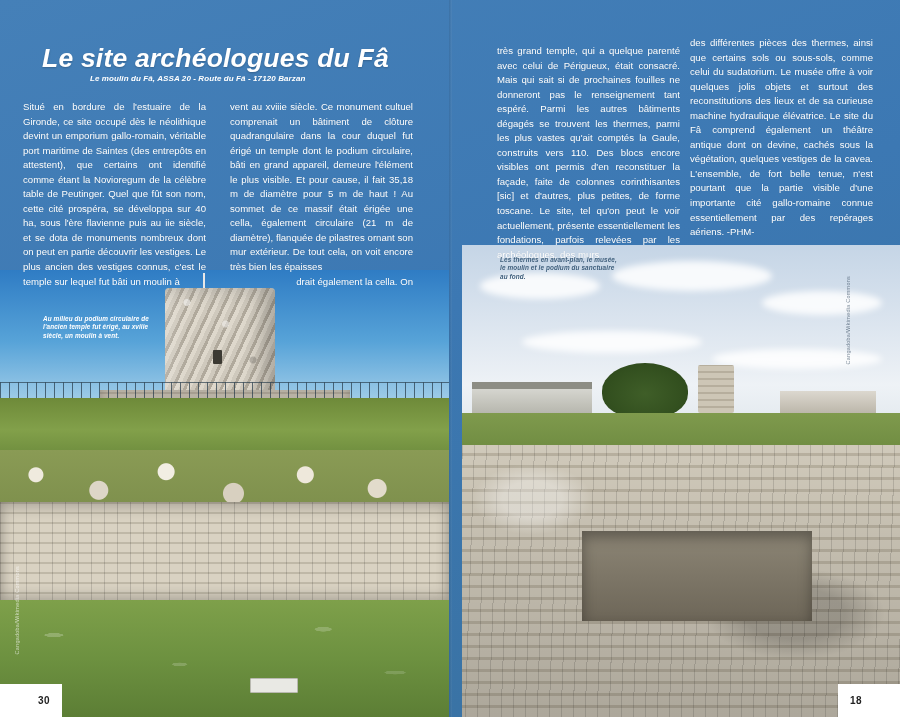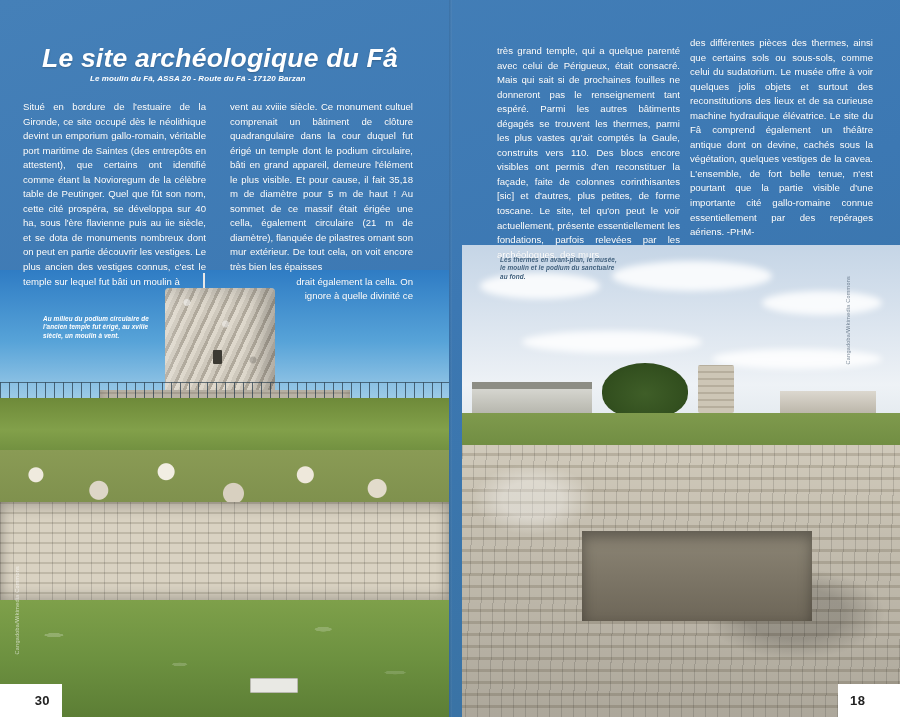--- a/index.html
+++ b/index.html
@@ -224,7 +224,7 @@
   <div class="bg-blue"></div>
   <div class="gutter"></div>
 
-  <div class="headline">Le site archéologique du Fâ</div>
+  <div class="headline">Le site archéologues du Fâ</div>
   <div class="subline">Le moulin du Fâ, ASSA 20 - Route du Fâ - 17120 Barzan</div>
 
   <div class="photo" id="photo-left">

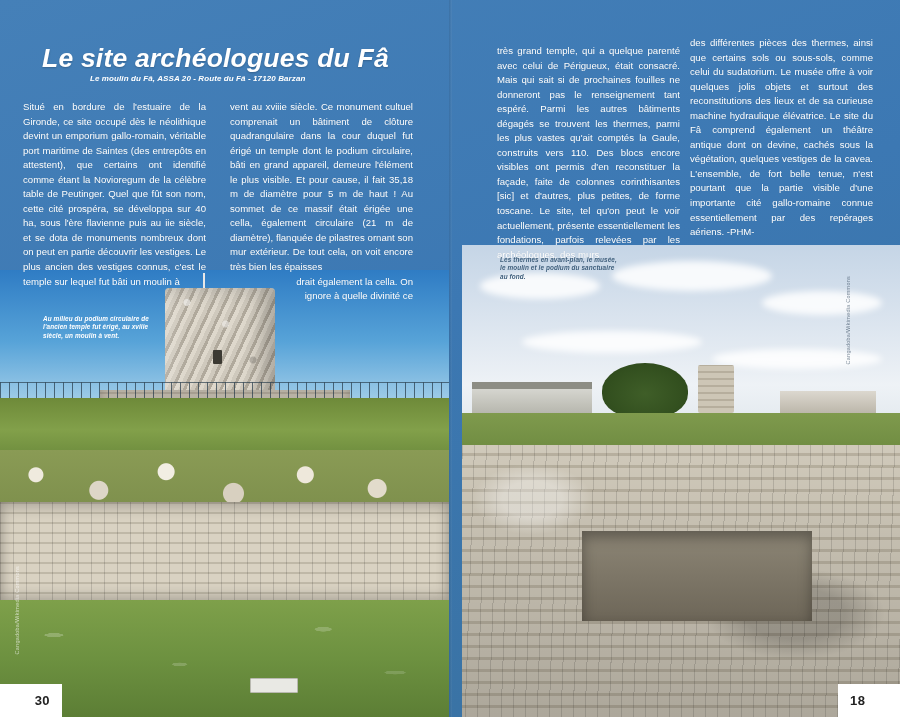--- a/index.html
+++ b/index.html
@@ -264,7 +264,6 @@
     <p style="text-align:justify;">vent au xviiie siècle. Ce monument cultuel comprenait un bâtiment de clôture quadrangulaire dans la cour duquel fut érigé un temple dont le podium circulaire, bâti en grand appareil, demeure l'élément le plus visible. Et pour cause, il fait 35,18 m de diamètre pour 5 m de haut ! Au sommet de ce massif était érigée une cella, également circulaire (21 m de diamètre), flanquée de pilastres ornant son mur extérieur. De tout cela, on voit encore très bien les épaisses</p>
     <span class="col2-tail">
       <span>drait également la cella. On</span>
-      <span>ignore à quelle divinité ce</span>
     </span>
   </div>
 

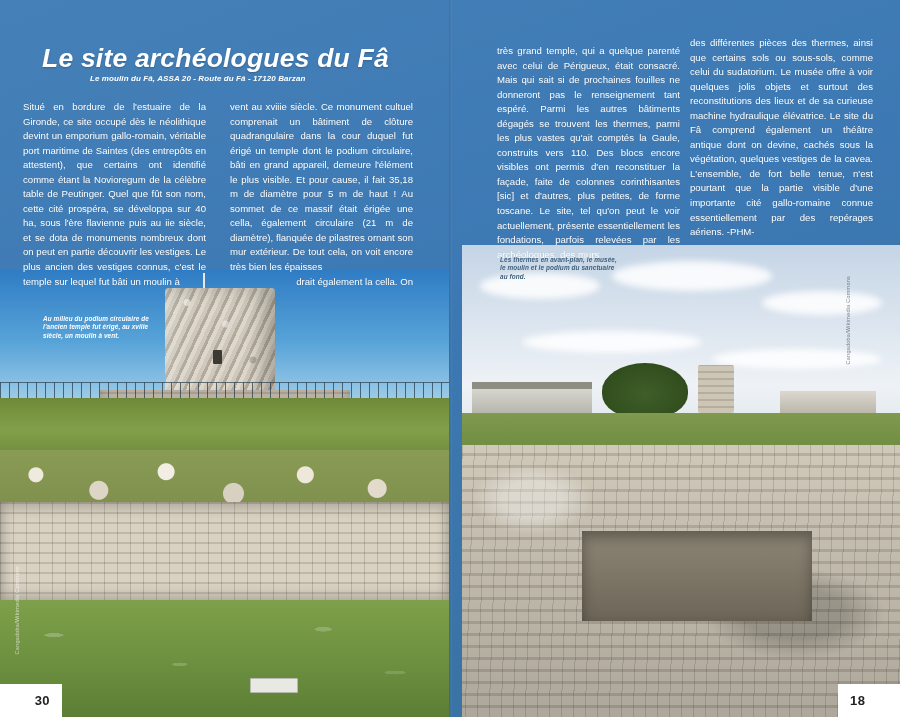--- a/index.html
+++ b/index.html
@@ -211,7 +211,7 @@
   .folio{
     position:absolute;bottom:0;height:33px;background:#ffffff;
     display:flex;align-items:center;color:#222;
-    font-size:13px;font-weight:bold;letter-spacing:.4px;
+    font-size:10px;font-weight:bold;letter-spacing:.4px;
   }
   #folio-left{left:0;width:62px;justify-content:flex-end;padding-right:12px;box-sizing:border-box;}
   #folio-right{right:0;width:62px;justify-content:flex-start;padding-left:12px;box-sizing:border-box;}

